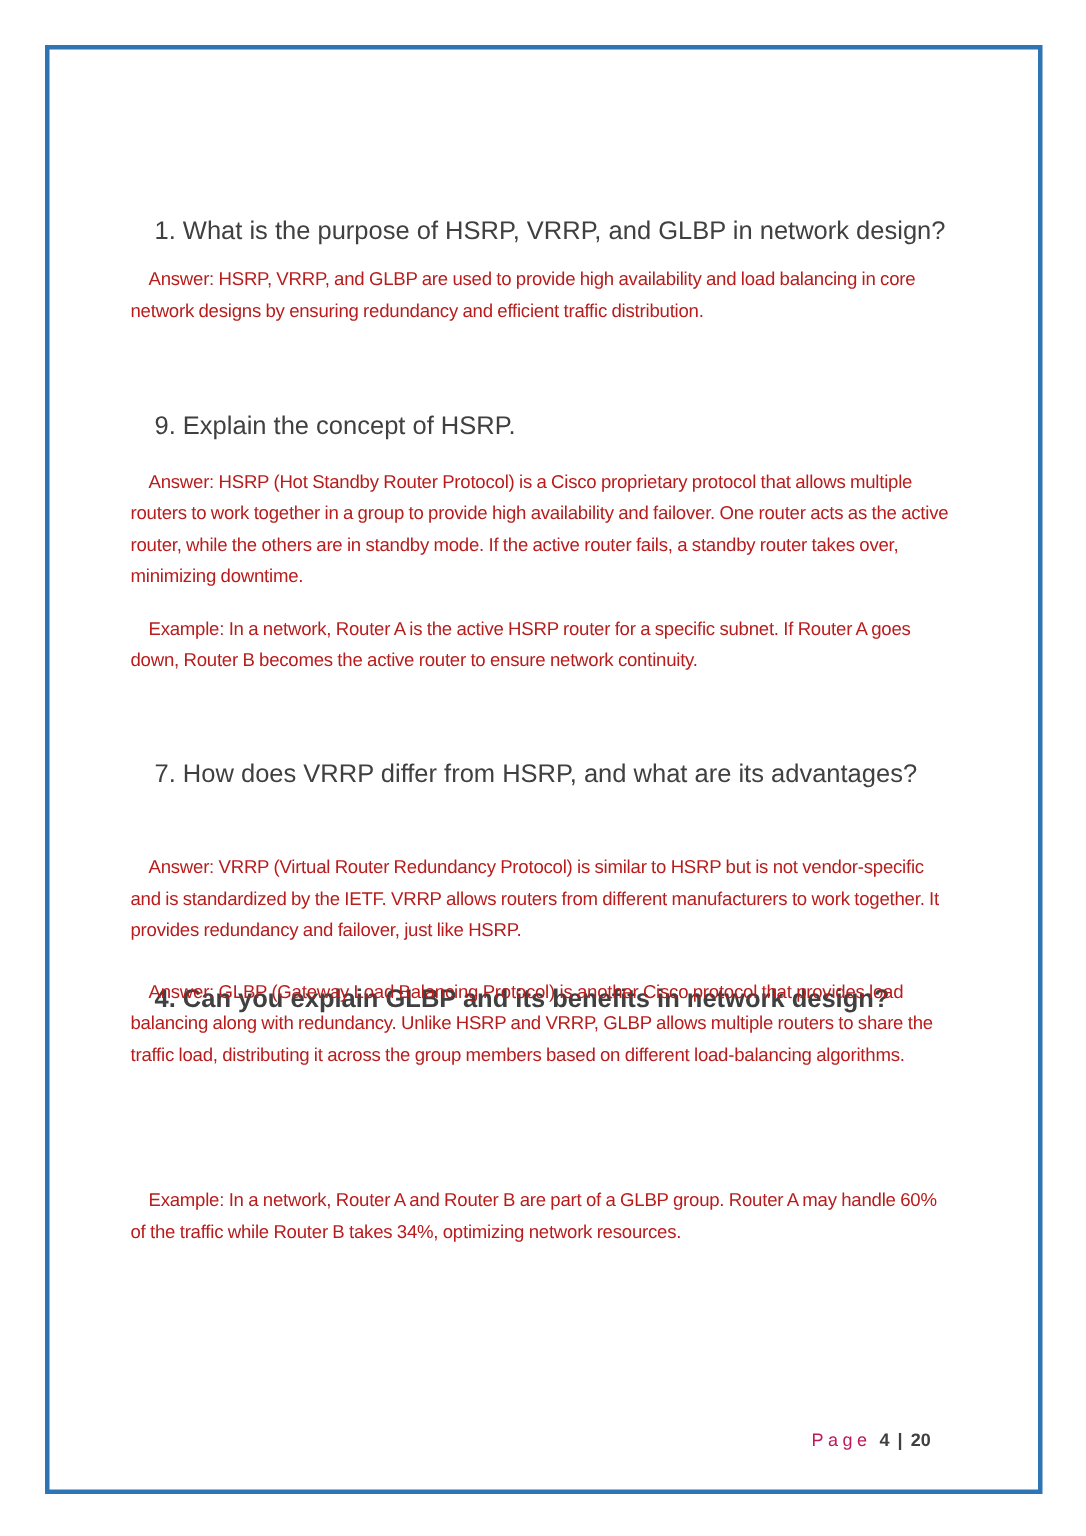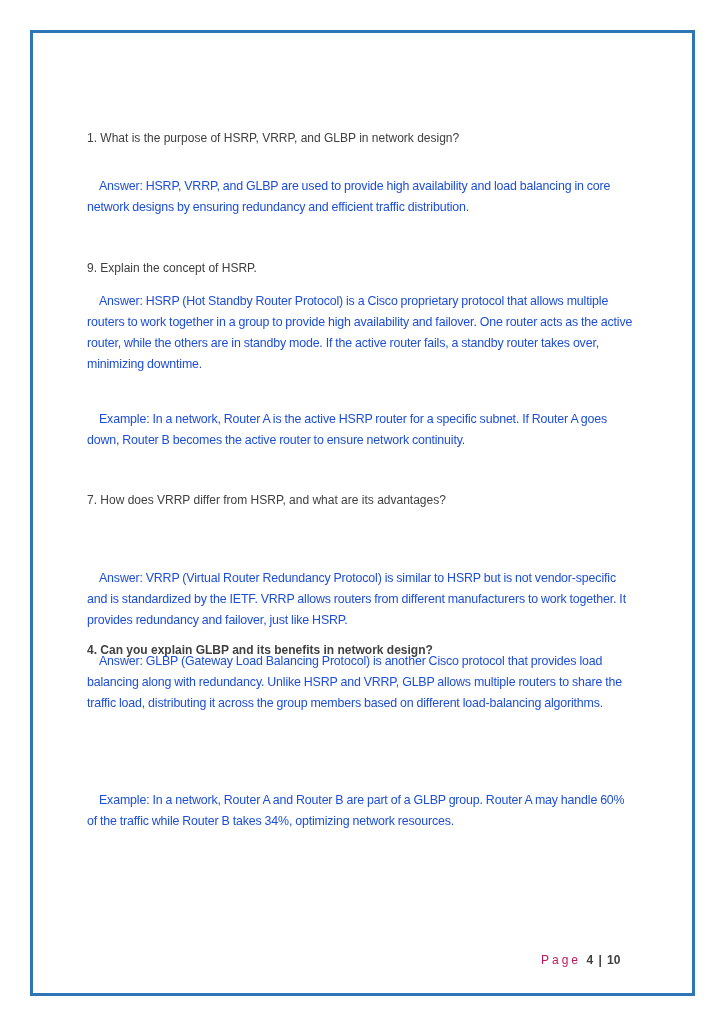--- a/index.html
+++ b/index.html
@@ -33,10 +33,10 @@
       left: 0;
       width: 560px;
       font-family: "Liberation Sans", sans-serif;
-      font-size: 12px;
+      font-size: 17px;
       color: #404040;
       white-space: nowrap;
-      margin: 0;
+      margin: 16px;
       font-weight: normal;
       line-height: 20px;
     }

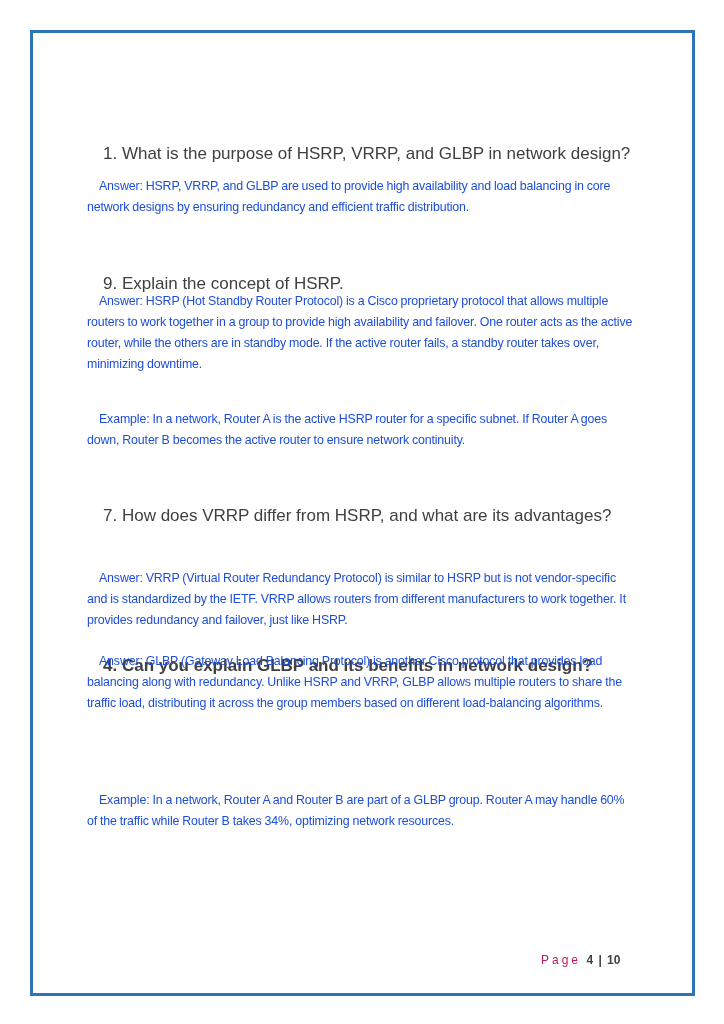--- a/index.html
+++ b/index.html
@@ -47,7 +47,7 @@
       font-family: "Liberation Sans", sans-serif;
       font-size: 12.4px;
       line-height: 21px;
-      color: #1d4ed8;
+      color: #b91c1c;
       margin: 0;
       text-indent: 12px;
       letter-spacing: -0.15px;

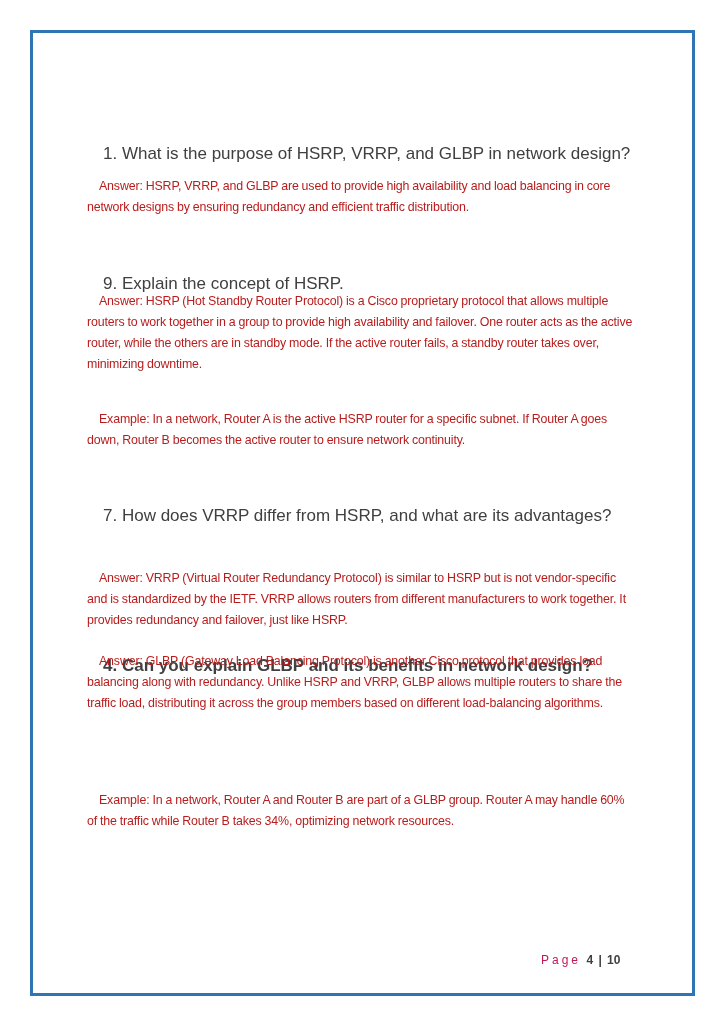--- a/index.html
+++ b/index.html
@@ -91,7 +91,7 @@
   <p class="para" style="top:176px;">Answer: HSRP, VRRP, and GLBP are used to provide high availability and load balancing in core network designs by ensuring redundancy and efficient traffic distribution.</p>
 
   <h2 class="q-heading" style="top:258px;">9. Explain the concept of HSRP.</h2>
-  <p class="para" style="top:291px;">Answer: HSRP (Hot Standby Router Protocol) is a Cisco proprietary protocol that allows multiple routers to work together in a group to provide high availability and failover. One router acts as the active router, while the others are in standby mode. If the active router fails, a standby router takes over, minimizing downtime.</p>
+  <p class="para" style="top:311px;">Answer: HSRP (Hot Standby Router Protocol) is a Cisco proprietary protocol that allows multiple routers to work together in a group to provide high availability and failover. One router acts as the active router, while the others are in standby mode. If the active router fails, a standby router takes over, minimizing downtime.</p>
   <p class="para" style="top:409px;">Example: In a network, Router A is the active HSRP router for a specific subnet. If Router A goes down, Router B becomes the active router to ensure network continuity.</p>
 
   <h2 class="q-heading" style="top:490px;">7. How does VRRP differ from HSRP, and what are its advantages?</h2>

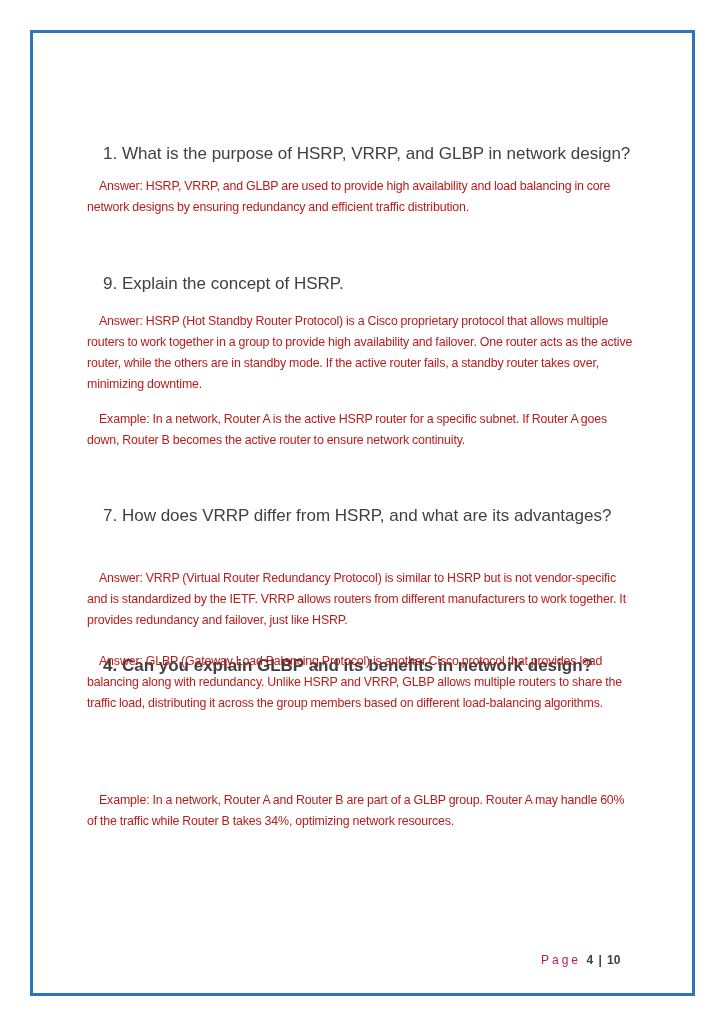--- a/index.html
+++ b/index.html
@@ -107,7 +107,7 @@
   <span class="page-word">Page</span>
   <span class="page-num">4</span>
   <span class="sep">|</span>
-  <span class="page-total">10</span>
+  <span class="page-total">20</span>
 </div>
 
 </body></html>

